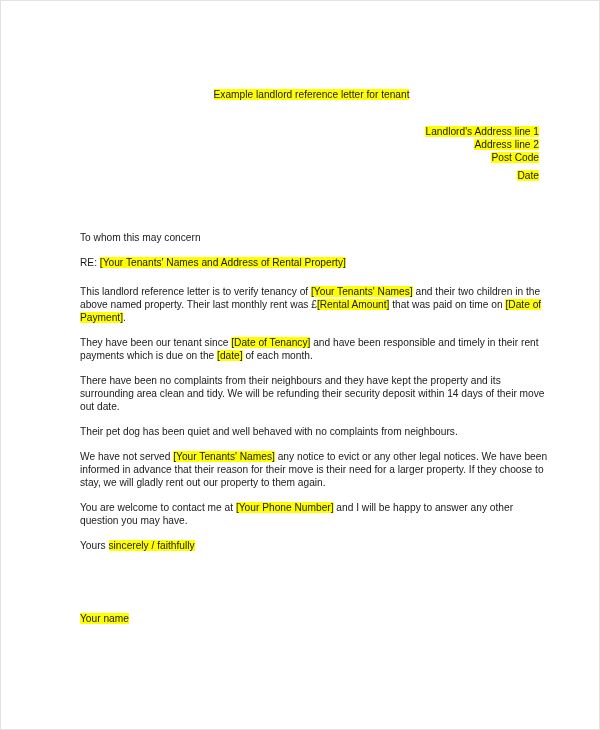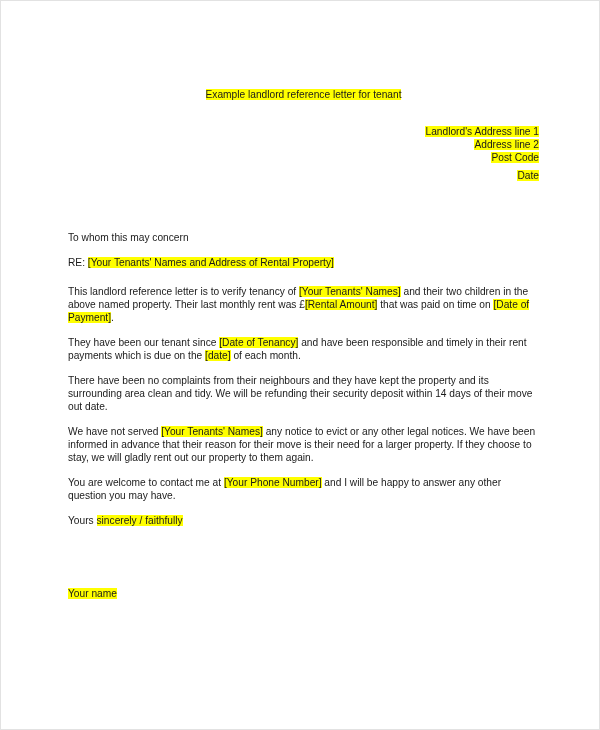--- a/index.html
+++ b/index.html
@@ -41,7 +41,7 @@
     text-align: center;
     margin: 0;
     position: absolute;
-    left: 0;
+    left: 8px;
     top: 87px;
     width: 471px;
     font-size: 10.2px;

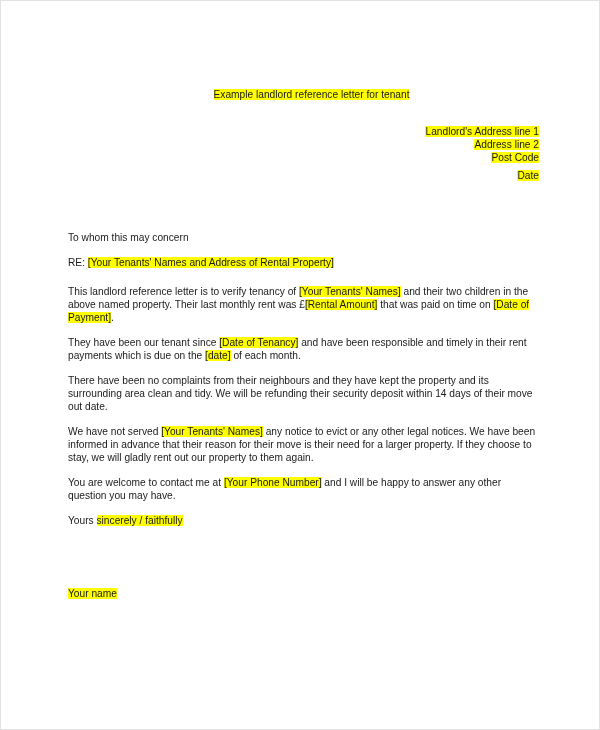--- a/index.html
+++ b/index.html
@@ -66,7 +66,7 @@
   }
   .body-block {
     position: absolute;
-    left: 0;
+    left: 12px;
     top: 230px;
     width: 471px;
   }

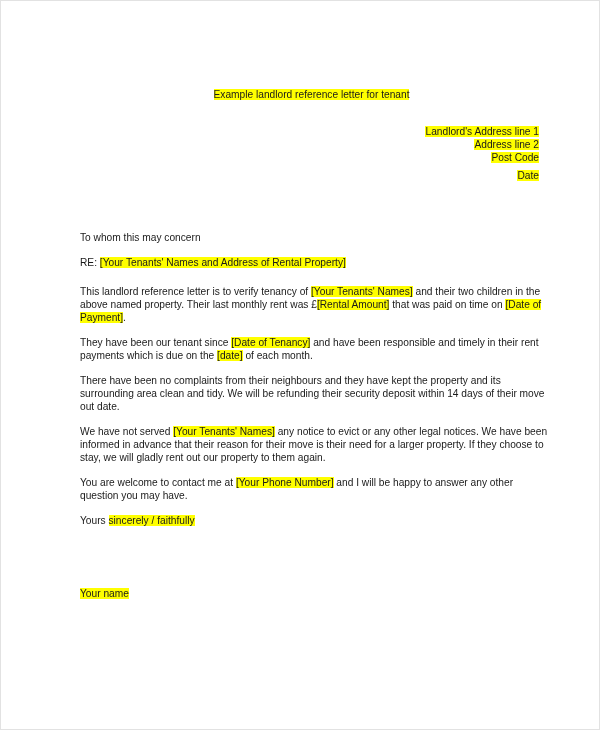--- a/index.html
+++ b/index.html
@@ -113,6 +113,7 @@
           <p class="p"><span>This landlord reference letter is to verify tenancy of </span><mark class="hl">[Your Tenants' Names]</mark><span> and their two children in the above named property.  Their last monthly rent was £</span><mark class="hl">[Rental Amount]</mark><span> that was paid on time on </span><mark class="hl">[Date of Payment]</mark><span>.</span></p>
           <p class="p"><span>They have been our tenant since </span><mark class="hl">[Date of Tenancy]</mark><span> and have been responsible and timely in their rent payments which is due on the </span><mark class="hl">[date]</mark><span> of each month.</span></p>
           <p class="p"><span>There have been no complaints from their neighbours and they have kept the property and its surrounding area clean and tidy. We will be refunding their security deposit within 14 days of their move out date.</span></p>
+          <p class="p"><span>Their pet dog has been quiet and well behaved with no complaints from neighbours.</span></p>
           <p class="p"><span>We have not served </span><mark class="hl">[Your Tenants' Names]</mark><span> any notice to evict or any other legal notices.  We have been informed in advance that their reason for their move is their need for a larger property.  If they choose to stay, we will gladly rent out our property to them again.</span></p>
           <p class="p"><span>You are welcome to contact me at </span><mark class="hl">[Your Phone Number]</mark><span> and I will be happy to answer any other question you may have.</span></p>
         </div>

